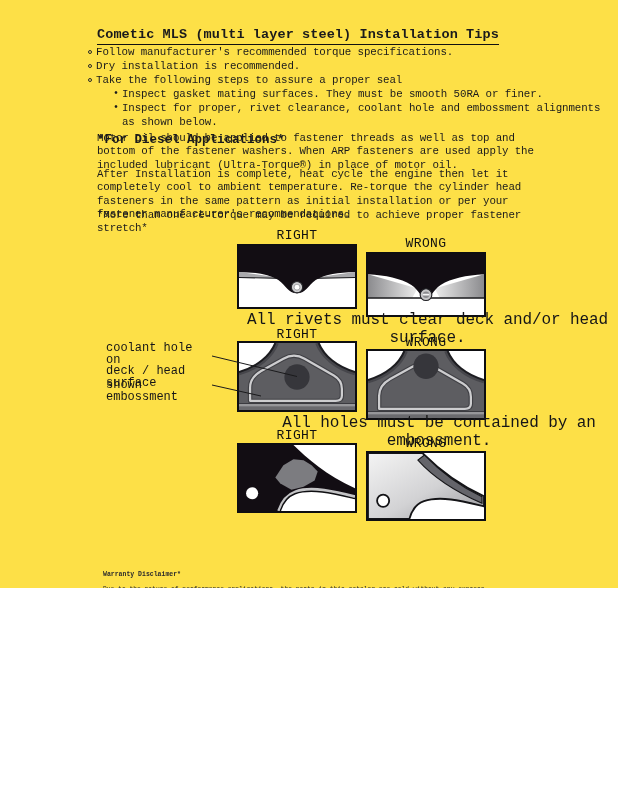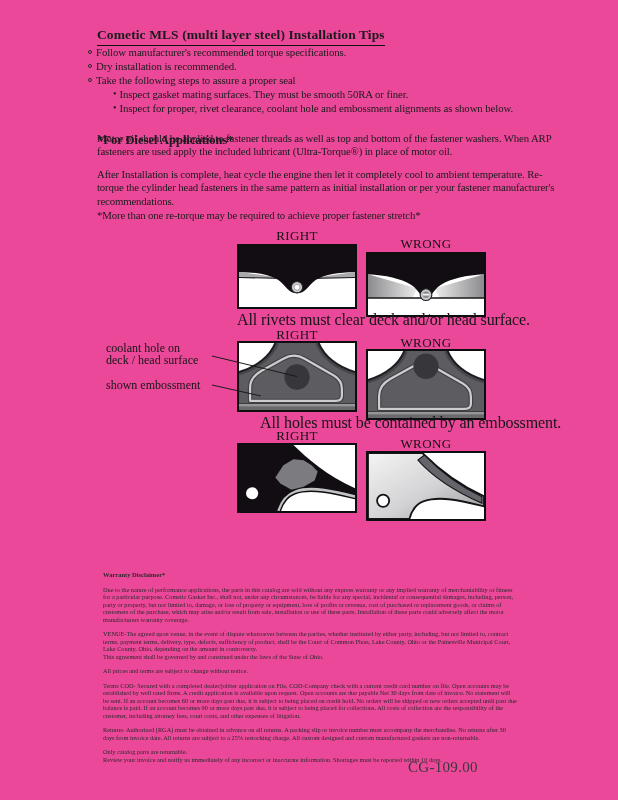--- a/index.html
+++ b/index.html
@@ -5,8 +5,8 @@
   * { box-sizing: border-box; margin: 0; padding: 0; }
   html, body { background: #ffffff; }
   .page {
-    position: relative; width: 618px; height: 800px; background: #ec4899;
-    font-family: Liberation Serif, serif; color: #1a1a1c; overflow: hidden;
+    position: relative; width: 618px; height: 588px; background: #fde047;
+    font-family: Liberation Mono, monospace; color: #1a1a1c; overflow: hidden;
   }
   .page-title {
     position: absolute; left: 97px; top: 27px;

